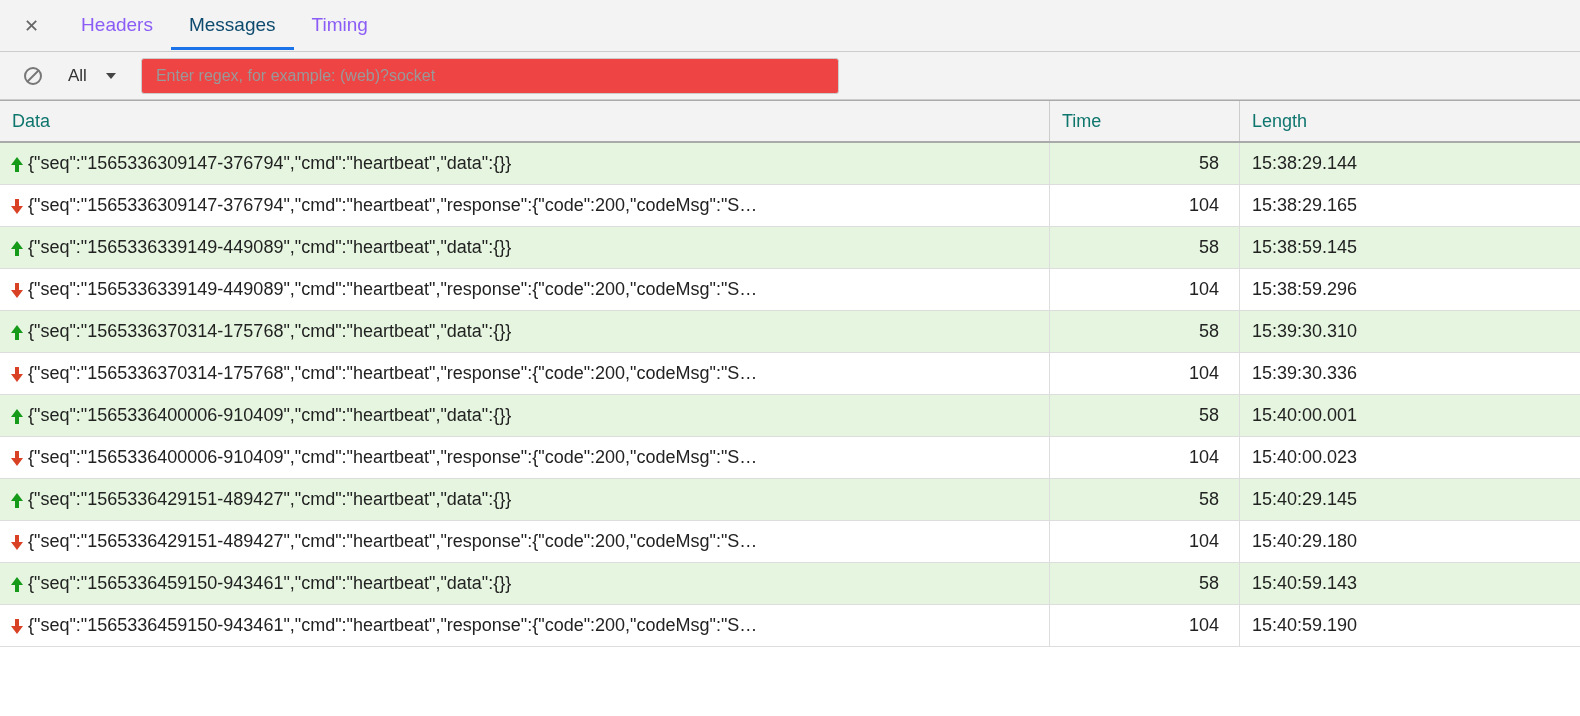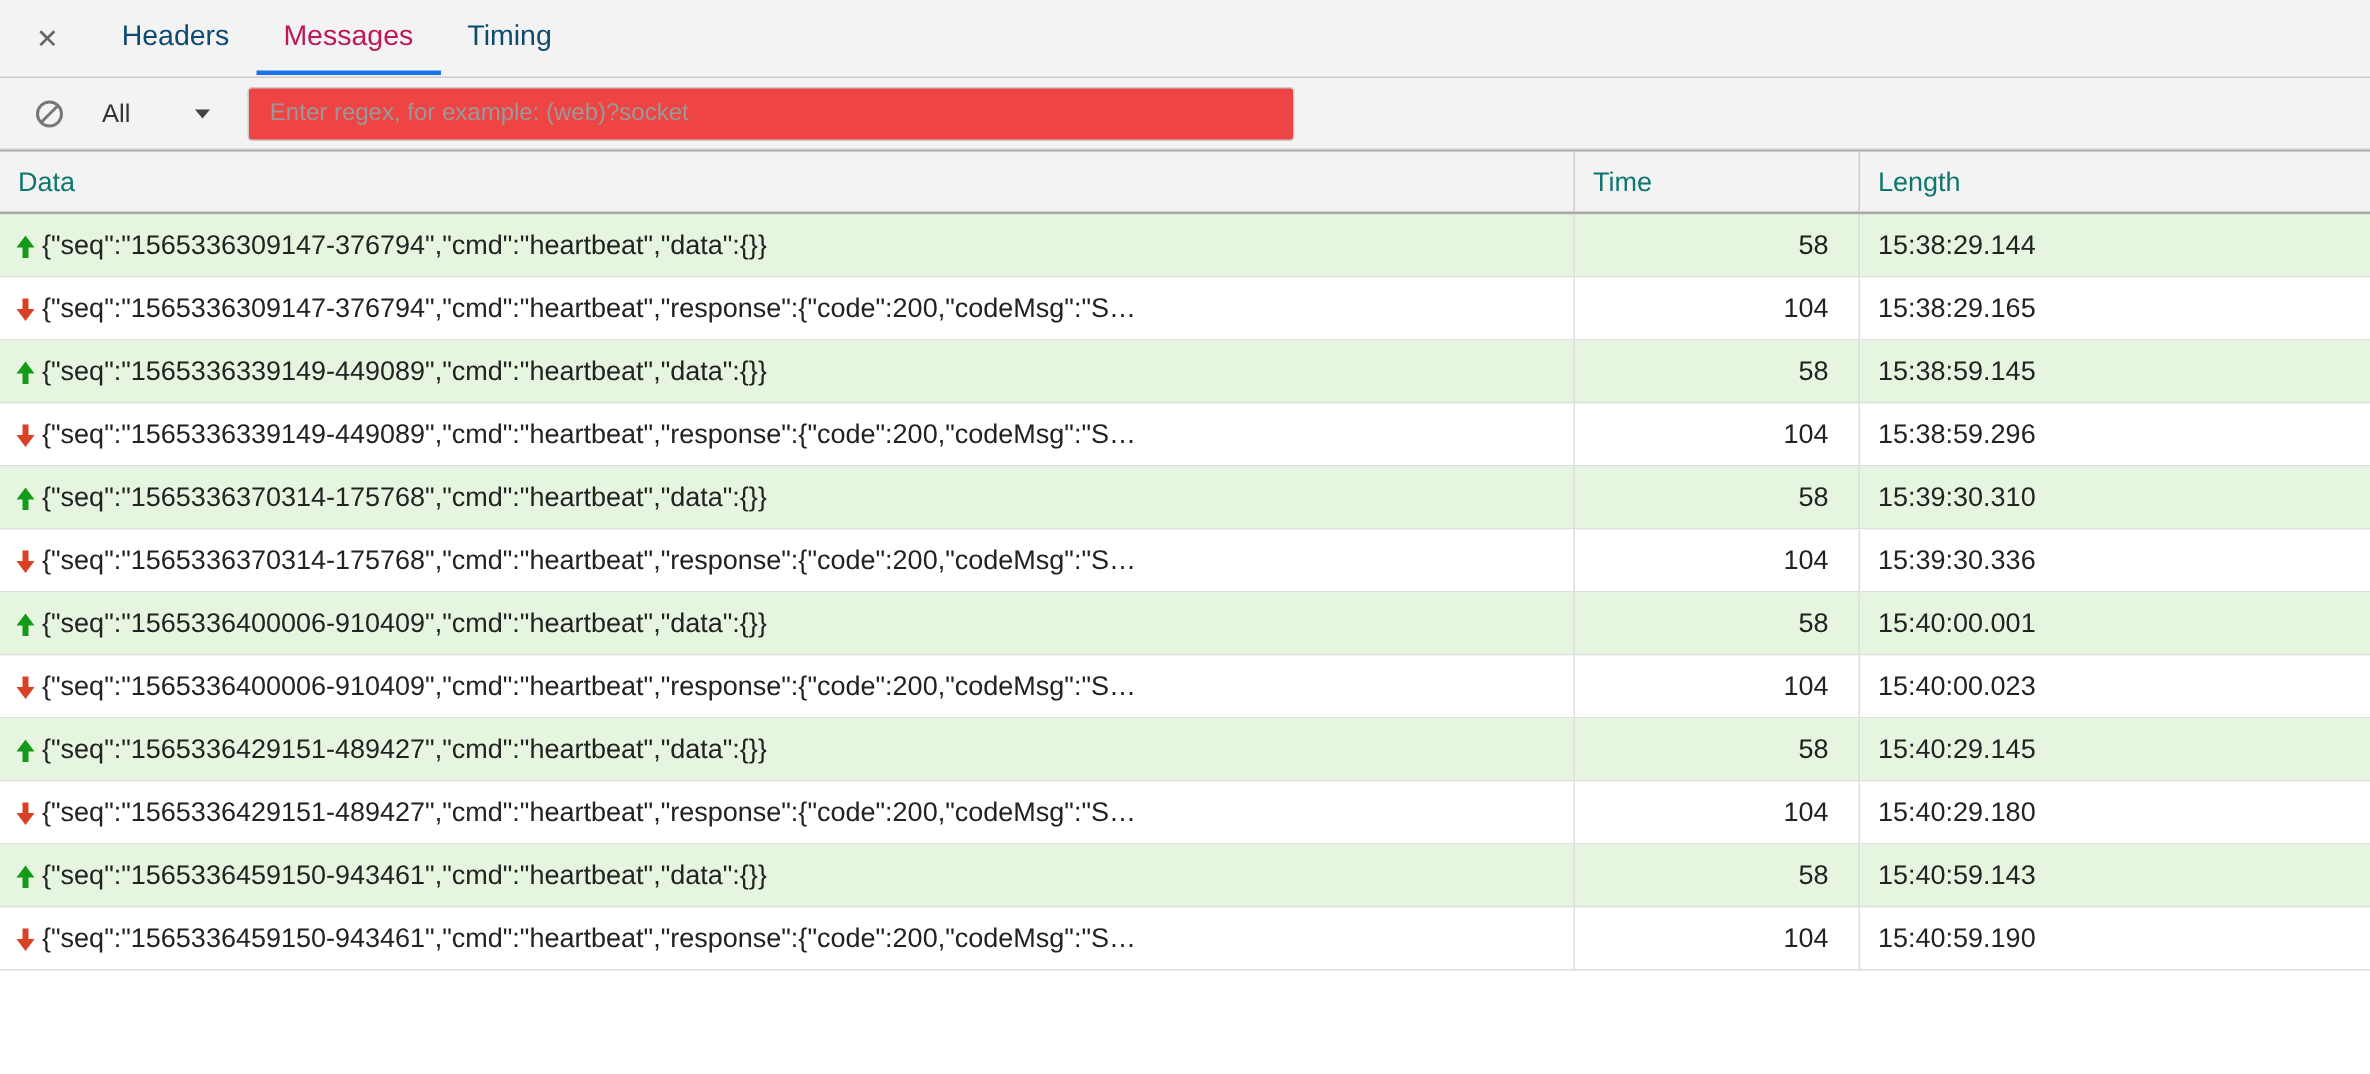--- a/index.html
+++ b/index.html
@@ -34,7 +34,7 @@
     .tab {
       padding: 13px 18px 11px;
       font-size: 19px;
-      color: #0c4a6e;
+      color: #8b5cf6;
       cursor: pointer;
       border-bottom: 3px solid transparent;
     }

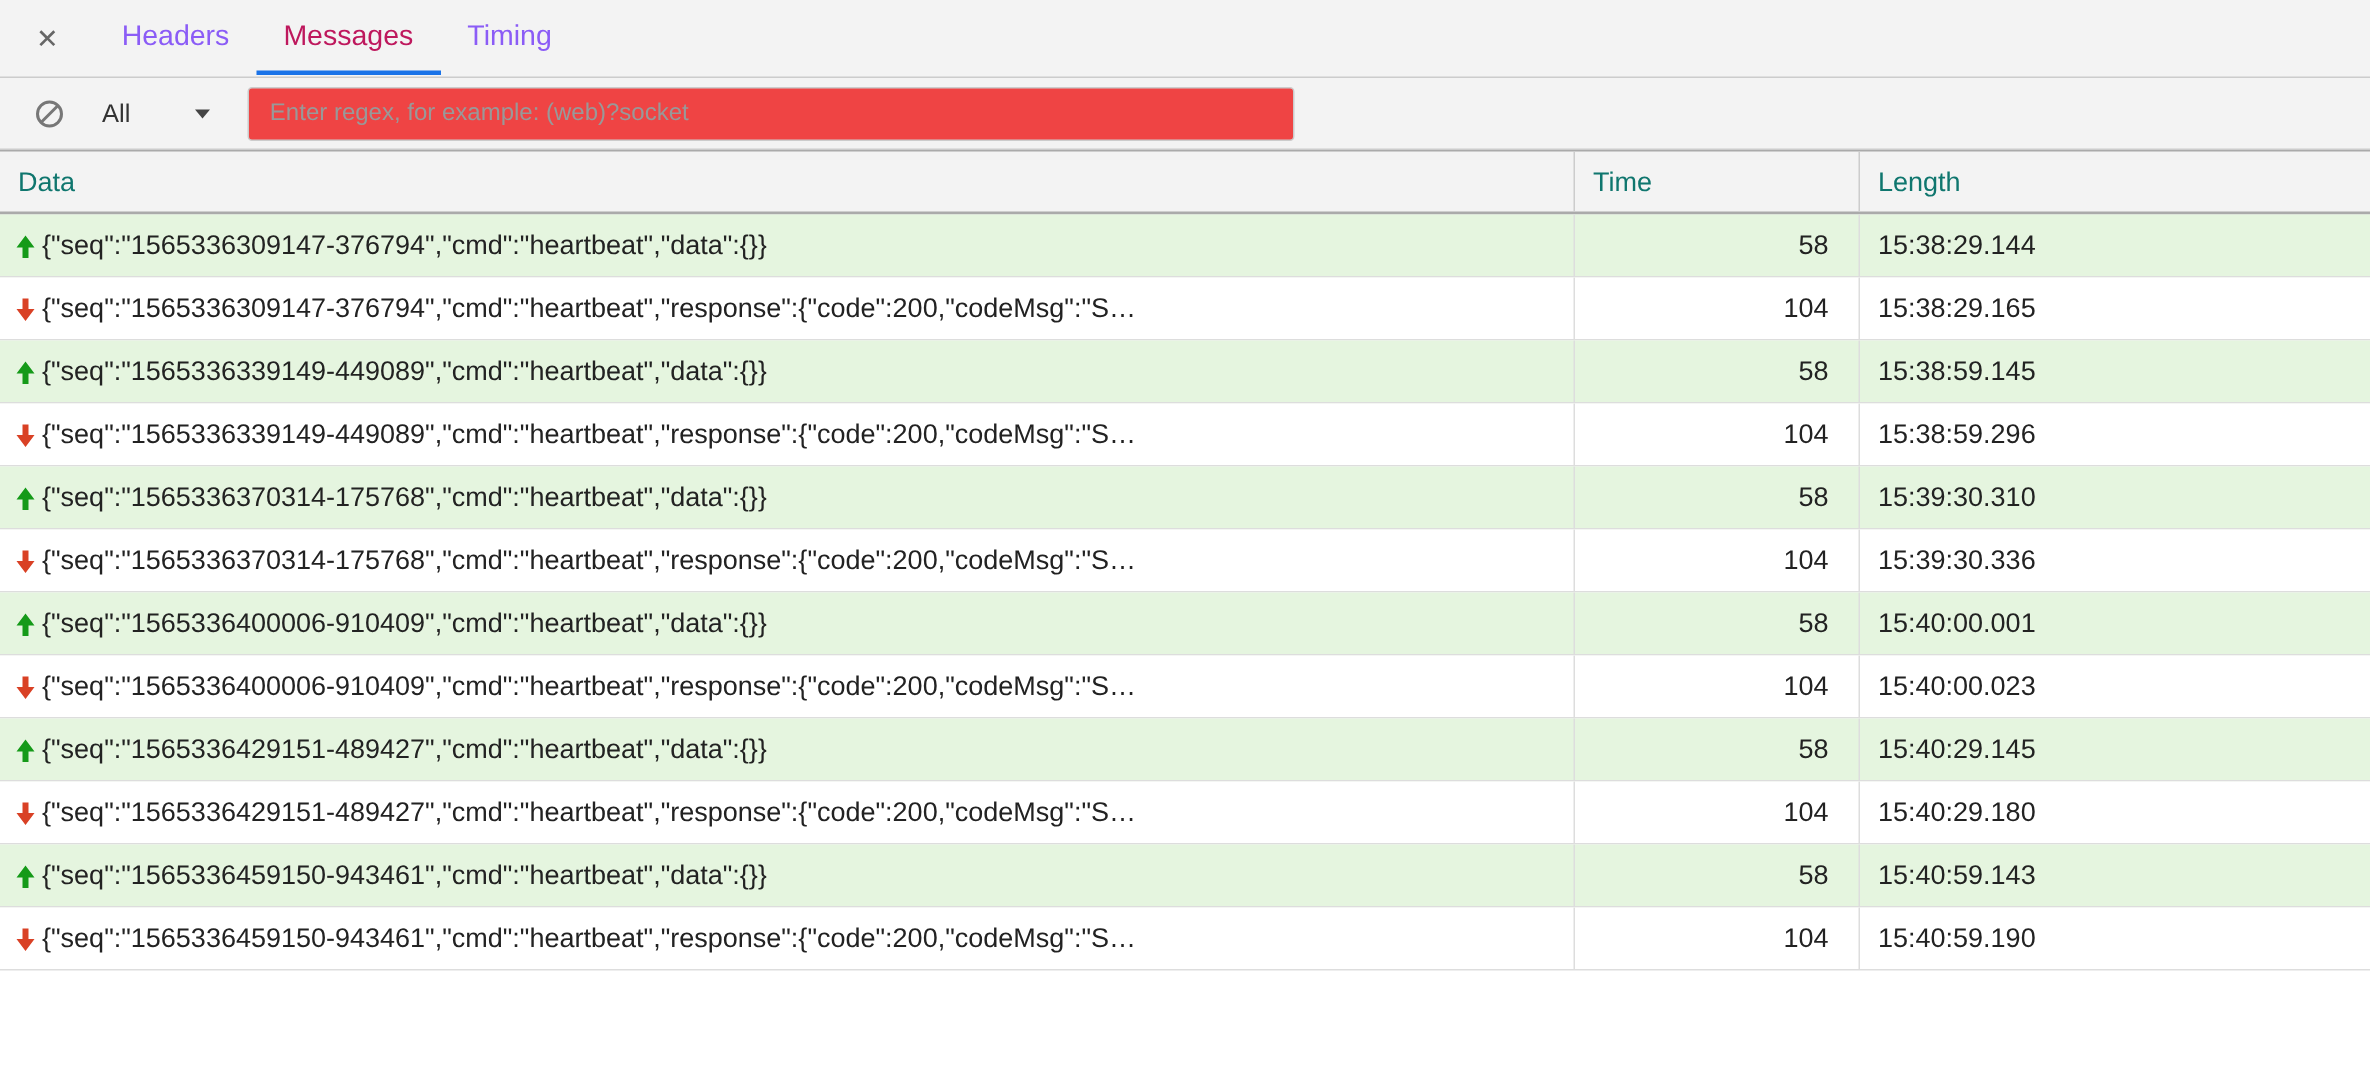--- a/index.html
+++ b/index.html
@@ -39,7 +39,7 @@
       border-bottom: 3px solid transparent;
     }
     .tab.active {
-      color: #be185d;
+      color: #0c4a6e;
       border-bottom-color: #1a73e8;
     }
     .toolbar {

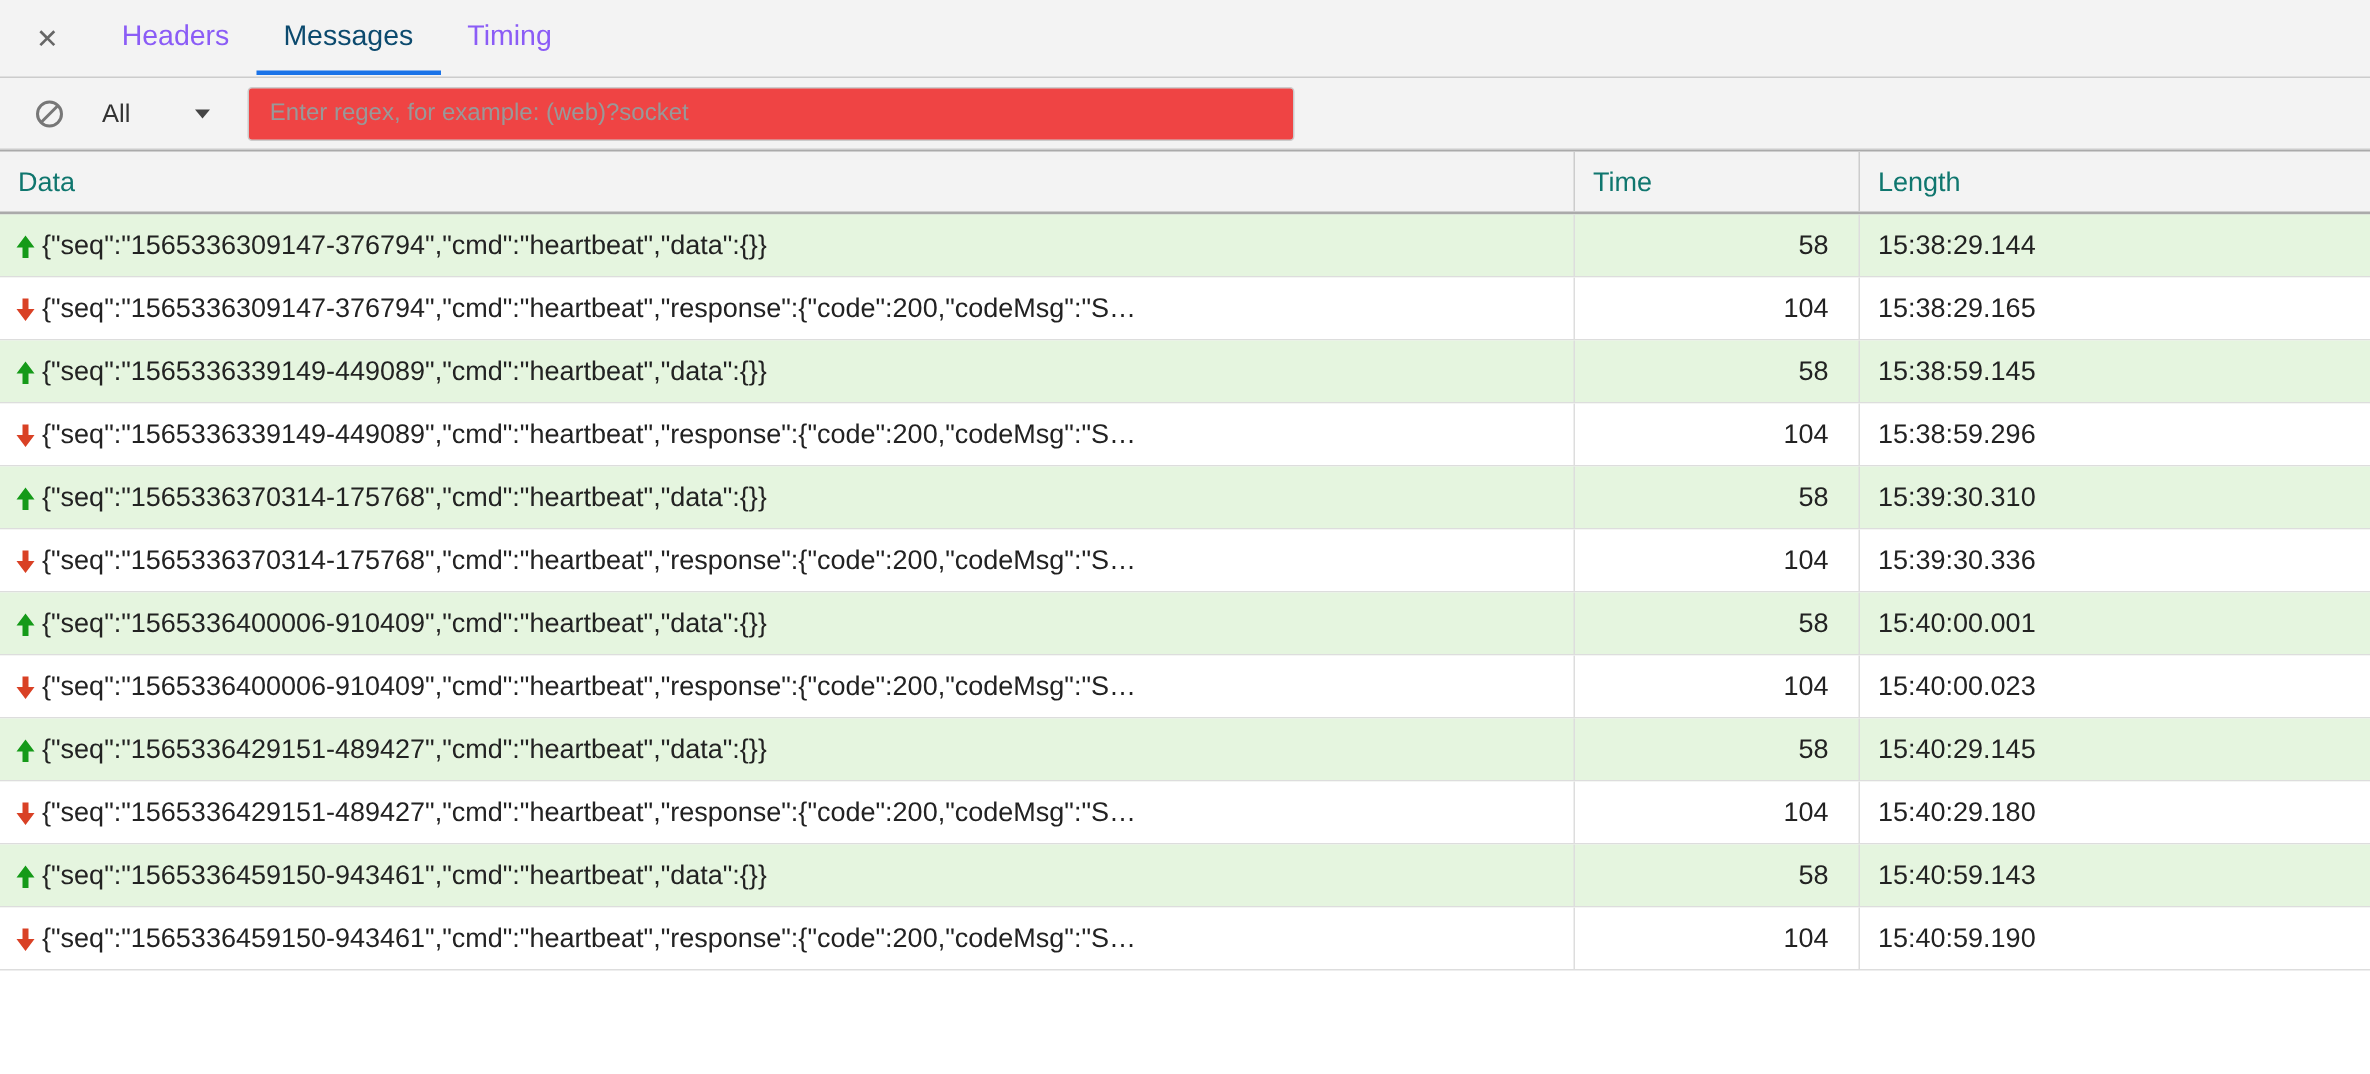--- a/index.html
+++ b/index.html
@@ -62,7 +62,7 @@
     .filter-select {
       display: flex;
       align-items: center;
-      gap: 42px;
+      gap: 18px;
       font-size: 17px;
       color: #333;
       padding: 0 10px;

